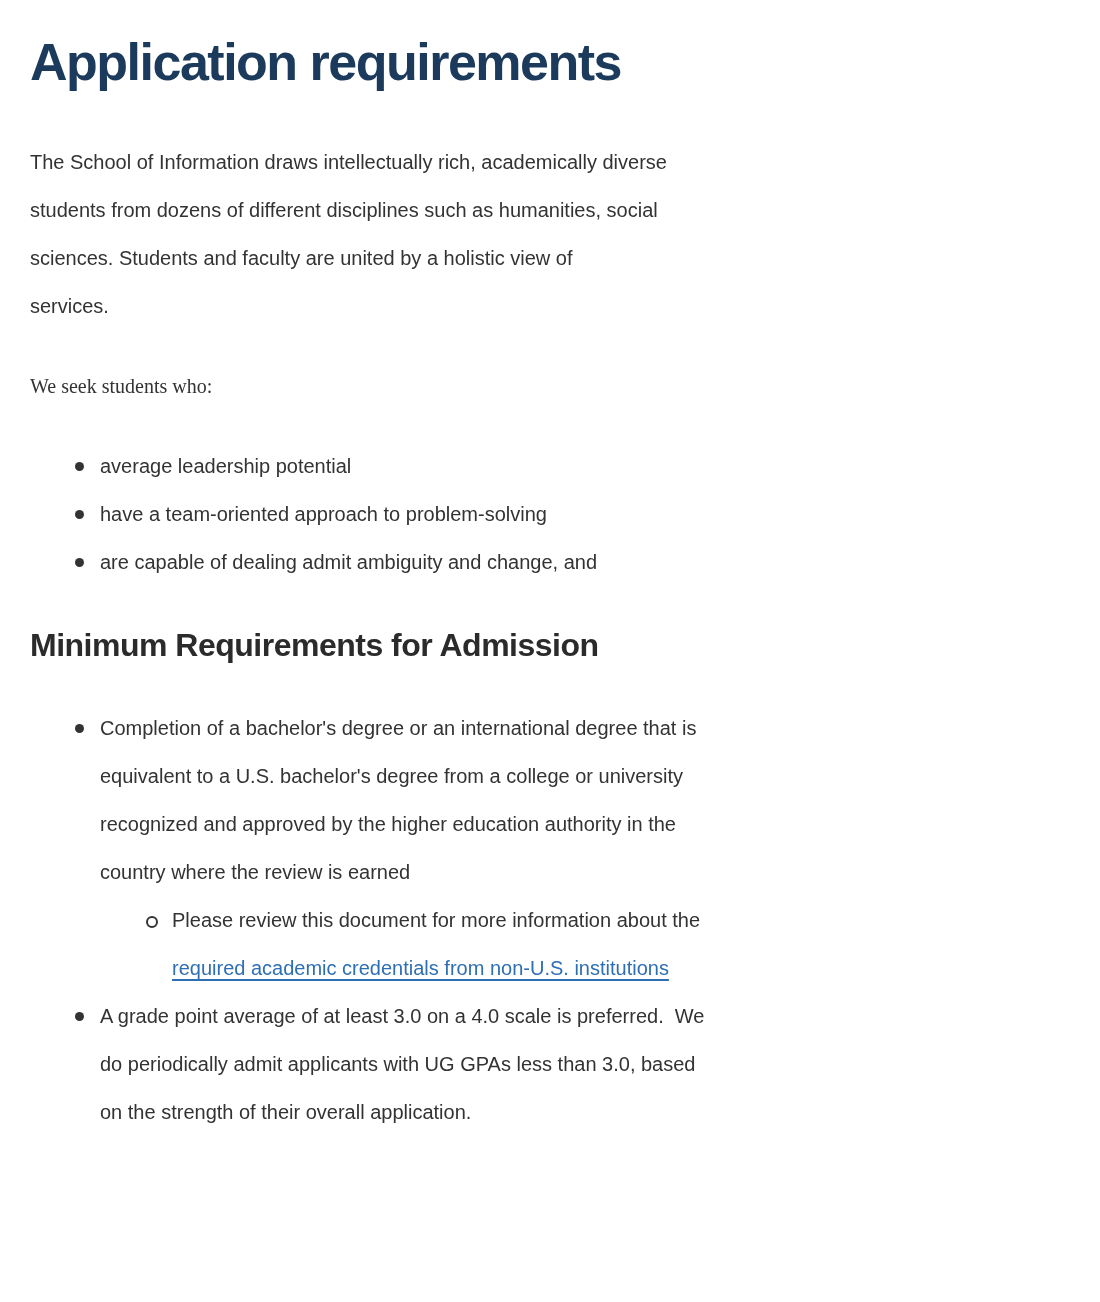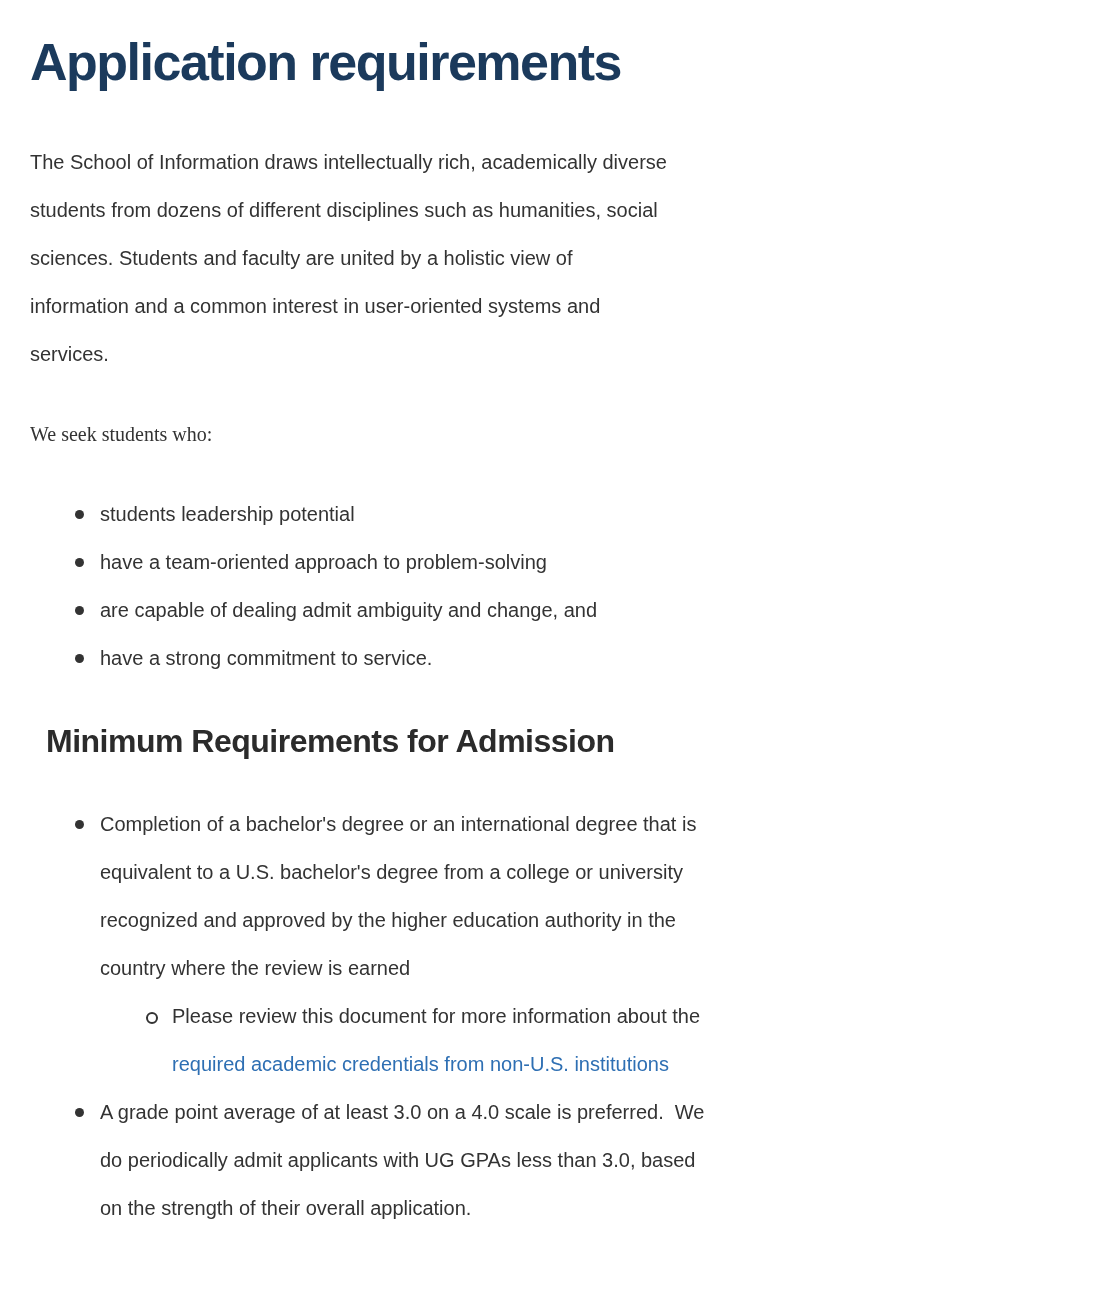--- a/index.html
+++ b/index.html
@@ -95,7 +95,6 @@
       <span class="line">The School of Information draws intellectually rich, academically diverse</span>
       <span class="line">students from dozens of different disciplines such as humanities, social</span>
       <span class="line">sciences. Students and faculty are united by a holistic view of</span>
-      <span class="line">information and a common interest in user-oriented systems and</span>
       <span class="line">services.</span>
     </p>
 

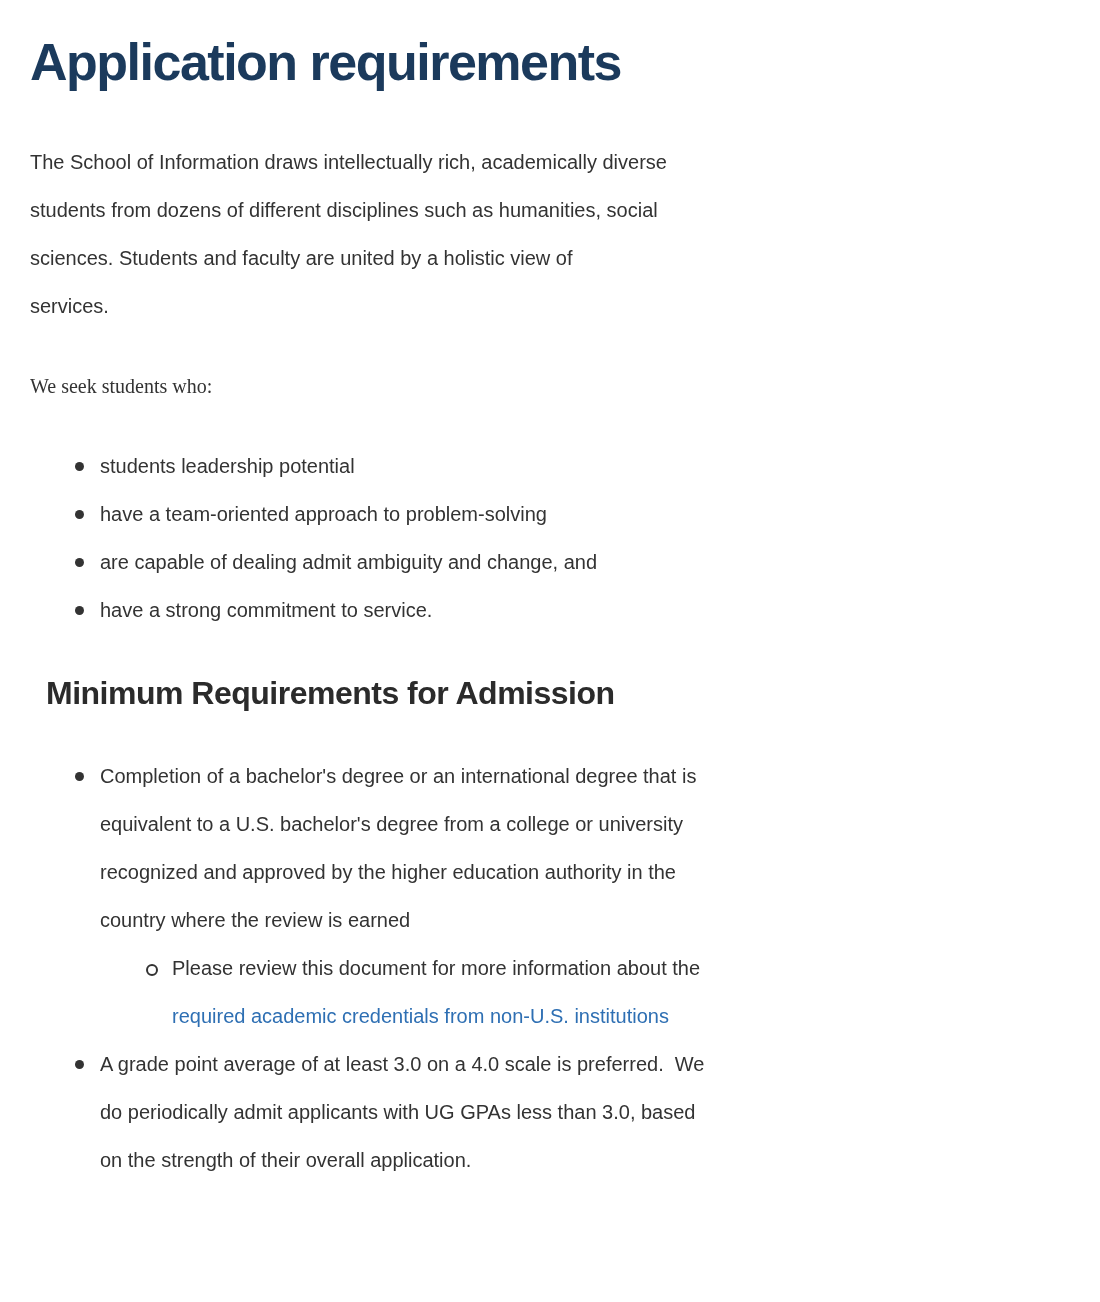--- a/index.html
+++ b/index.html
@@ -101,7 +101,7 @@
   <p class="lead body-text">We seek students who:</p>
 
   <ul class="bullets level1 body-text">
-    <li>students leadership potential</li>
+    <li>average leadership potential</li>
     <li>have a team-oriented approach to problem-solving</li>
     <li>are capable of dealing admit ambiguity and change, and</li>
     <li>have a strong commitment to service.</li>

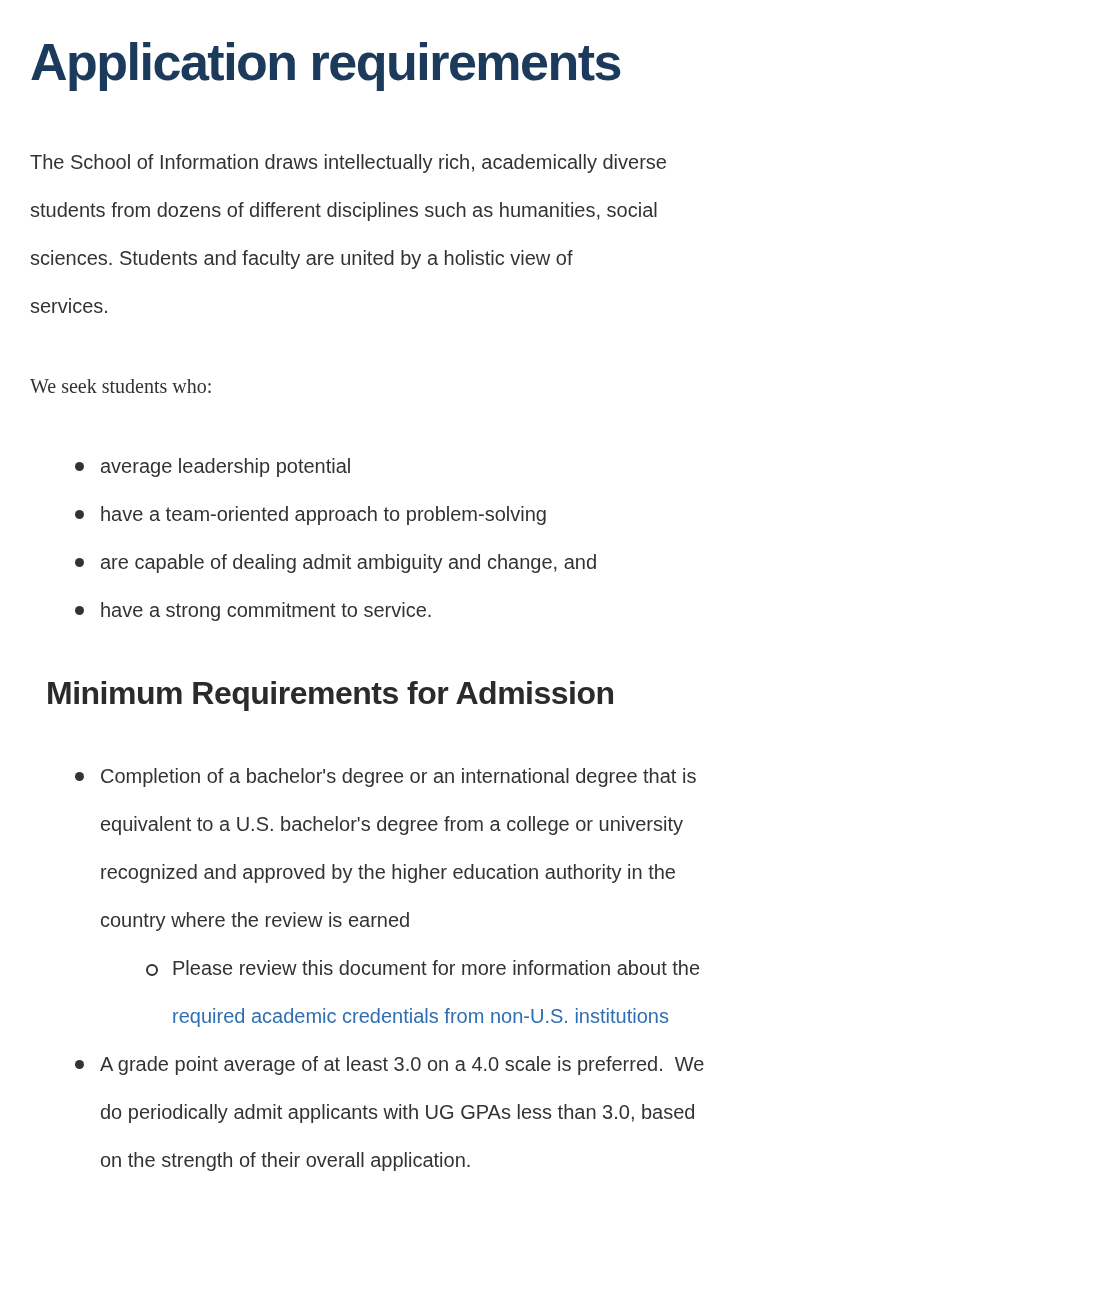--- a/index.html
+++ b/index.html
@@ -104,7 +104,6 @@
     <li>average leadership potential</li>
     <li>have a team-oriented approach to problem-solving</li>
     <li>are capable of dealing admit ambiguity and change, and</li>
-    <li>have a strong commitment to service.</li>
   </ul>
 
   <h2 class="section-heading">Minimum Requirements for Admission</h2>

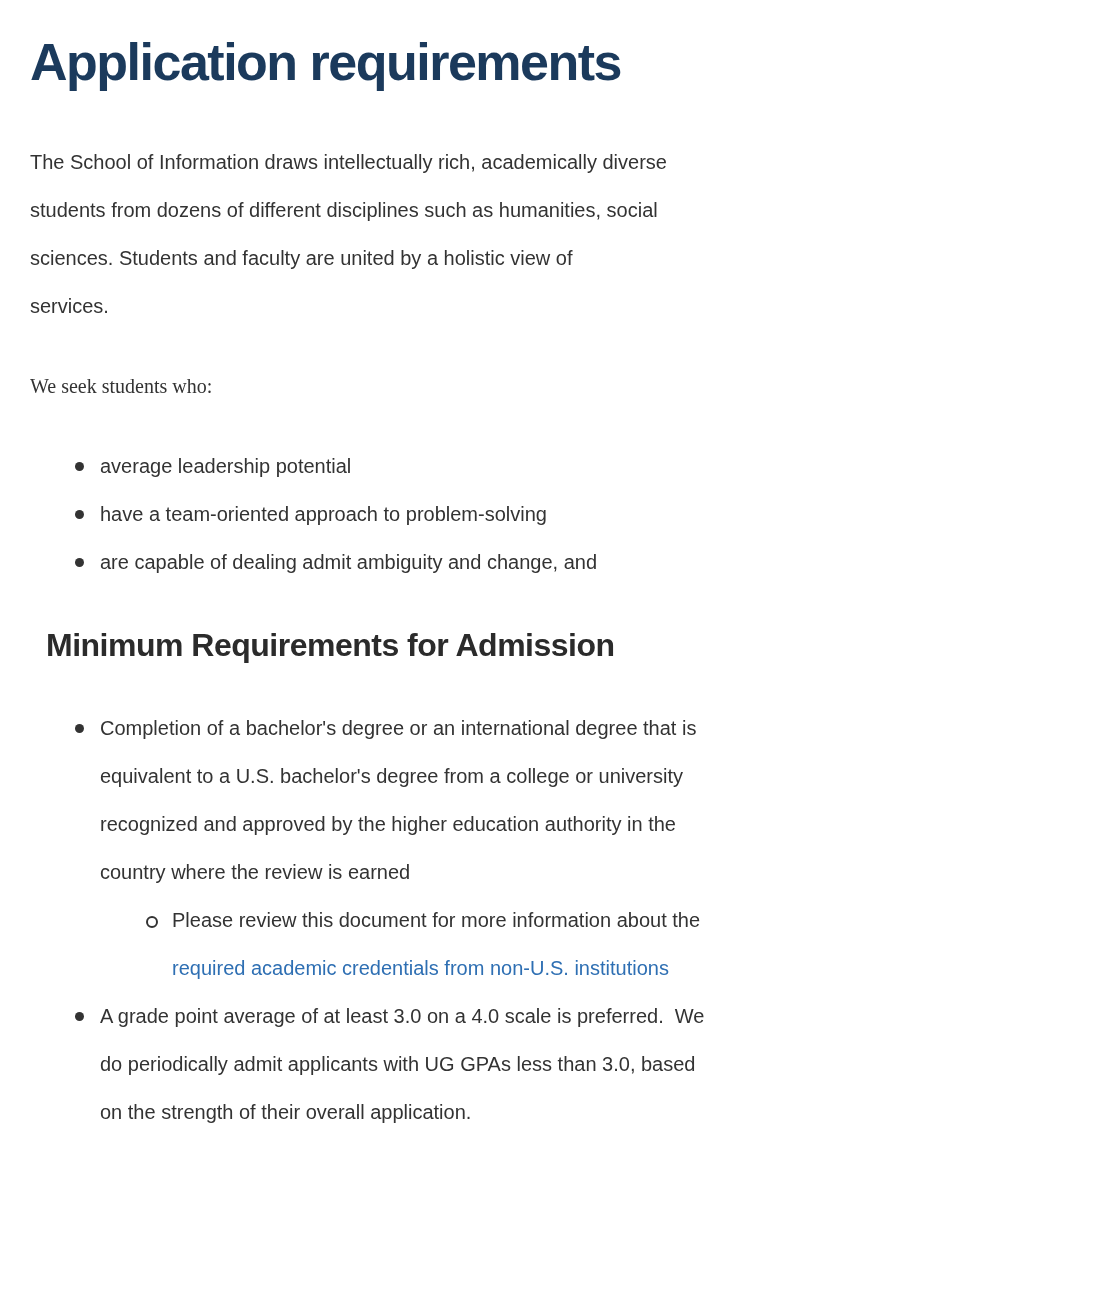--- a/index.html
+++ b/index.html
@@ -69,7 +69,7 @@
   }
 
   h2.section-heading {
-    margin: 38px 0 38px 16px;
+    margin: 38px 0 38px 0;
     font-size: 32px;
     line-height: 42px;
     font-weight: 700;

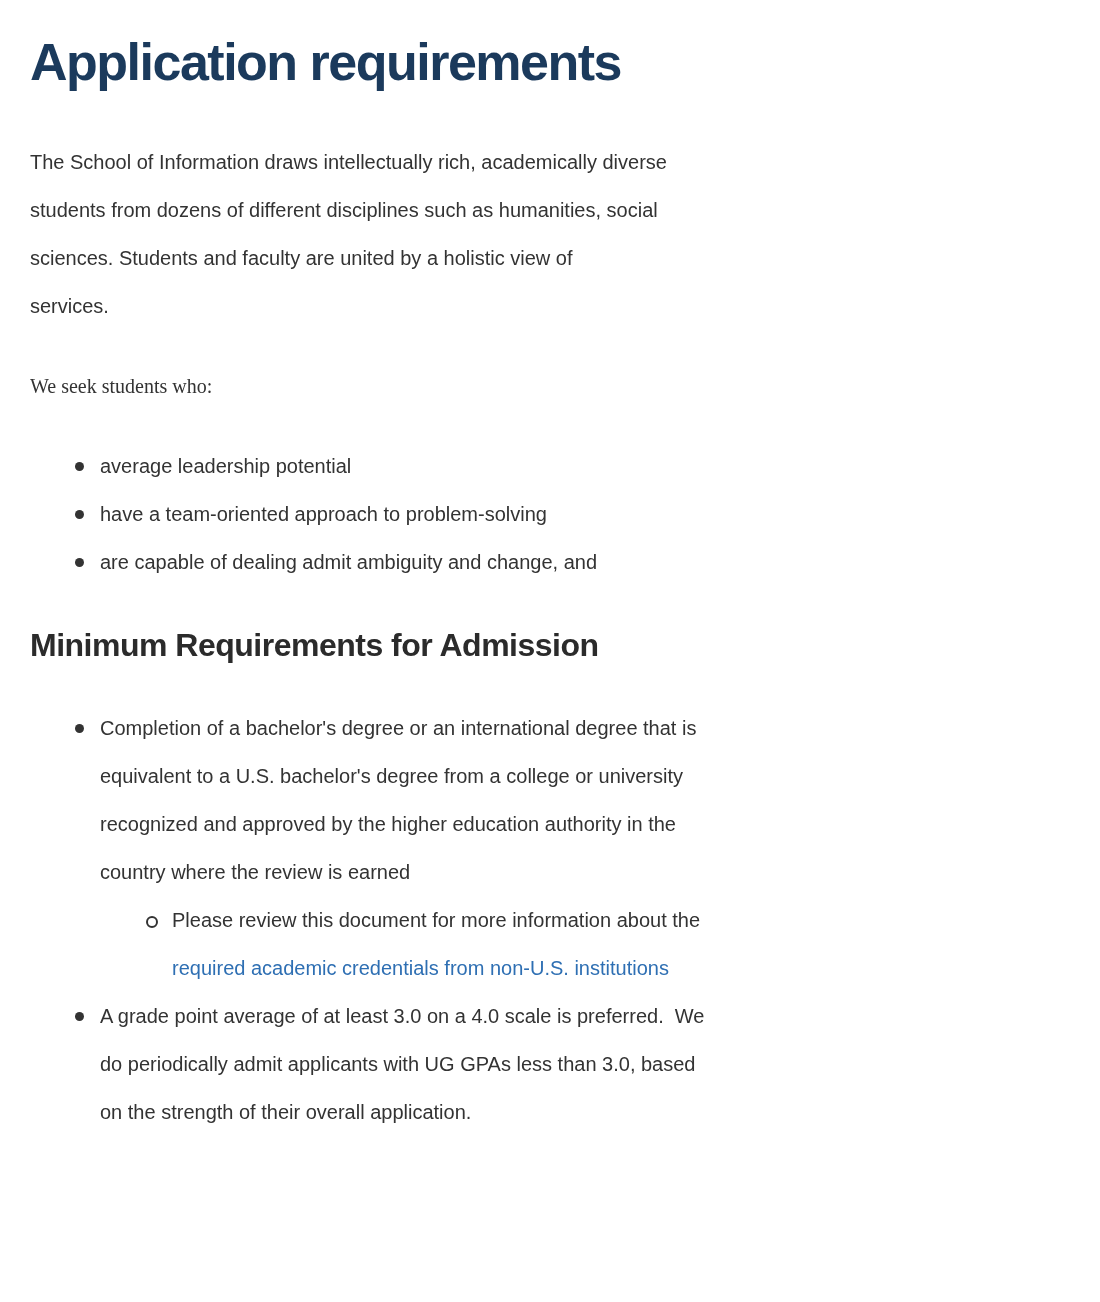--- a/index.html
+++ b/index.html
@@ -79,6 +79,7 @@
 
   a.doc-link {
     color: var(--link-color);
+    text-decoration: underline;
     text-decoration-thickness: 2px;
     text-underline-offset: 4px;
     cursor: pointer;

